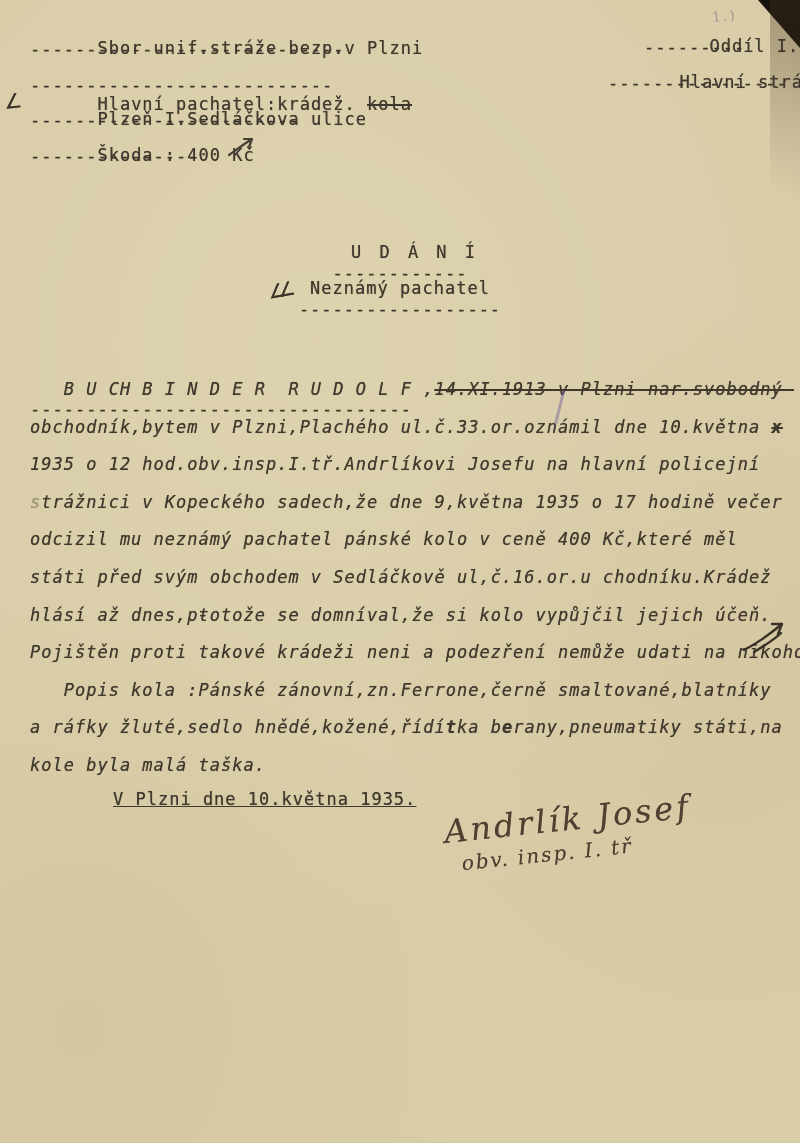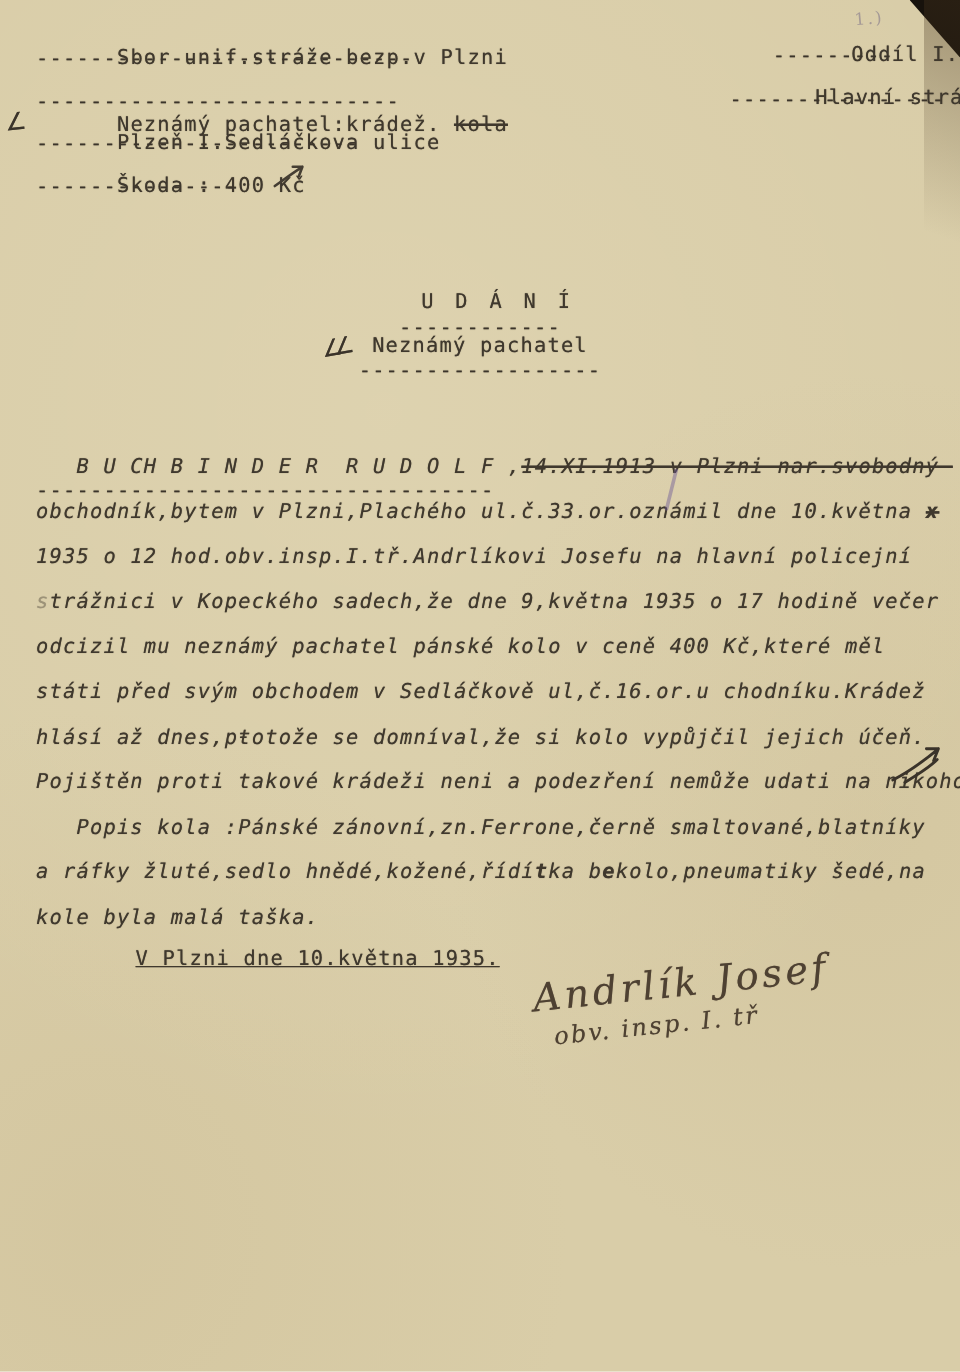--- a/index.html
+++ b/index.html
@@ -73,7 +73,7 @@
     </div>
     <div class="tline">
       <span class="handmark mark-angle">∠</span>
-      <span><span>Neznámý pachatel:krádež. </span><span class="st">kola</span></span>
+      <span><span>Hlavní pachatel:krádež. </span><span class="st">kola</span></span>
       <span class="udash">---------------------------</span>
     </div>
     <div class="tline">

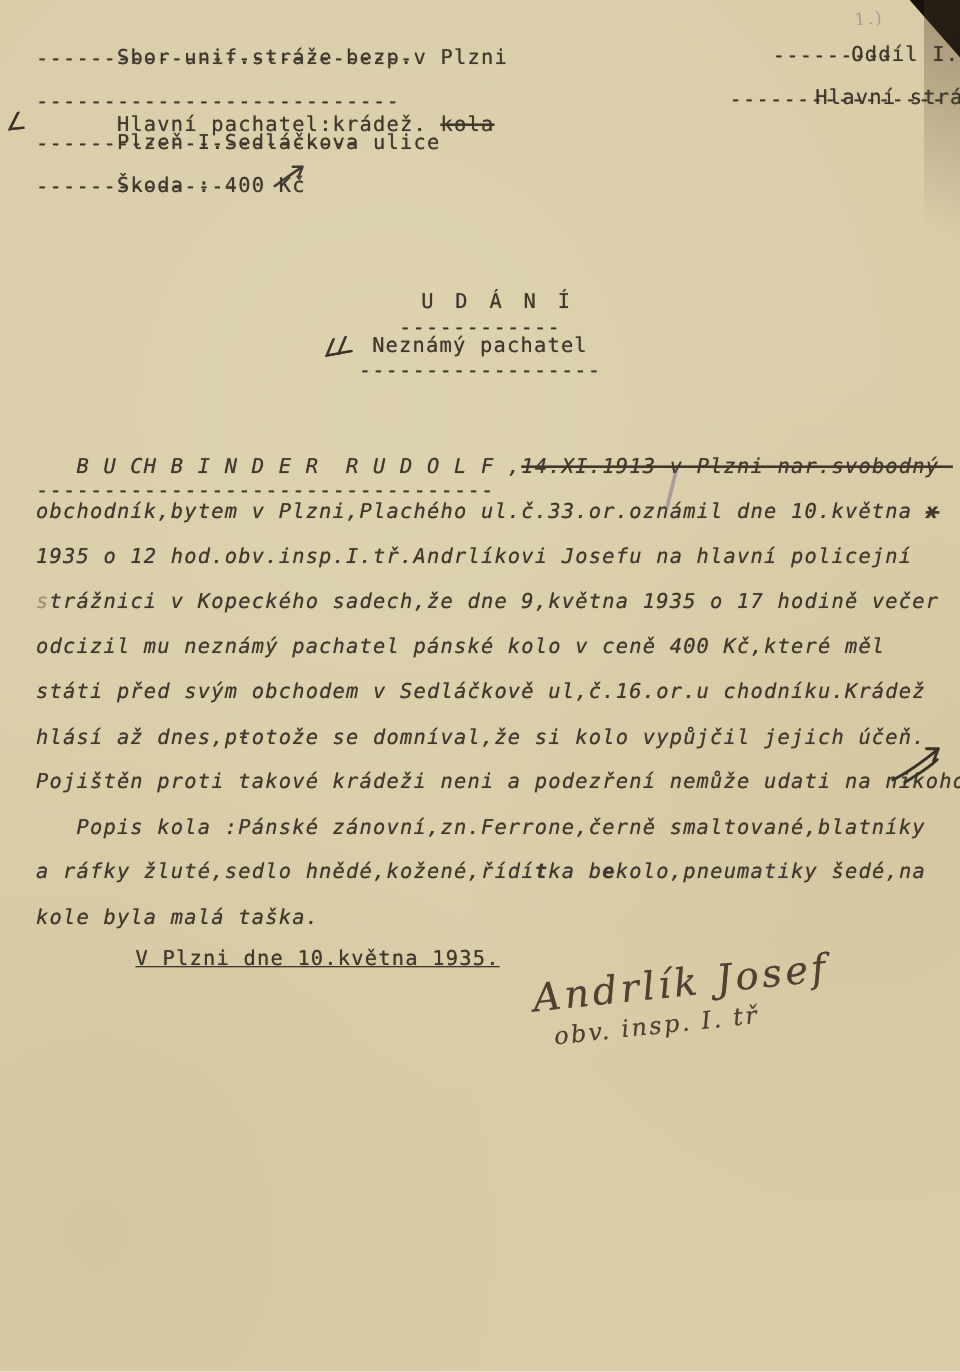--- a/index.html
+++ b/index.html
@@ -121,7 +121,7 @@
       <div class="bline"><span>hlásí až dnes,pŧotože se domníval,že si kolo vypůjčil jejich účeň.</span></div>
       <div class="bline"><span>Pojištěn proti takové krádeži neni a podezření nemůže udati na nikoho</span></div>
       <div class="bline"><span>   Popis kola :Pánské zánovní,zn.Ferrone,černě smaltované,blatníky</span></div>
-      <div class="bline"><span>a ráfky žluté,sedlo hnědé,kožené,řídí</span><span class="b">t</span><span>ka b</span><span class="b">e</span><span>kolo,pneumatiky šedé,na</span></div>
+      <div class="bline"><span>a ráfky žluté,sedlo hnědé,kožené,řídí</span><span class="b">t</span><span>ka b</span><span class="b">e</span><span>rany,pneumatiky státi,na</span></div>
       <div class="bline"><span>kole byla malá taška.</span></div>
     </div>
 

